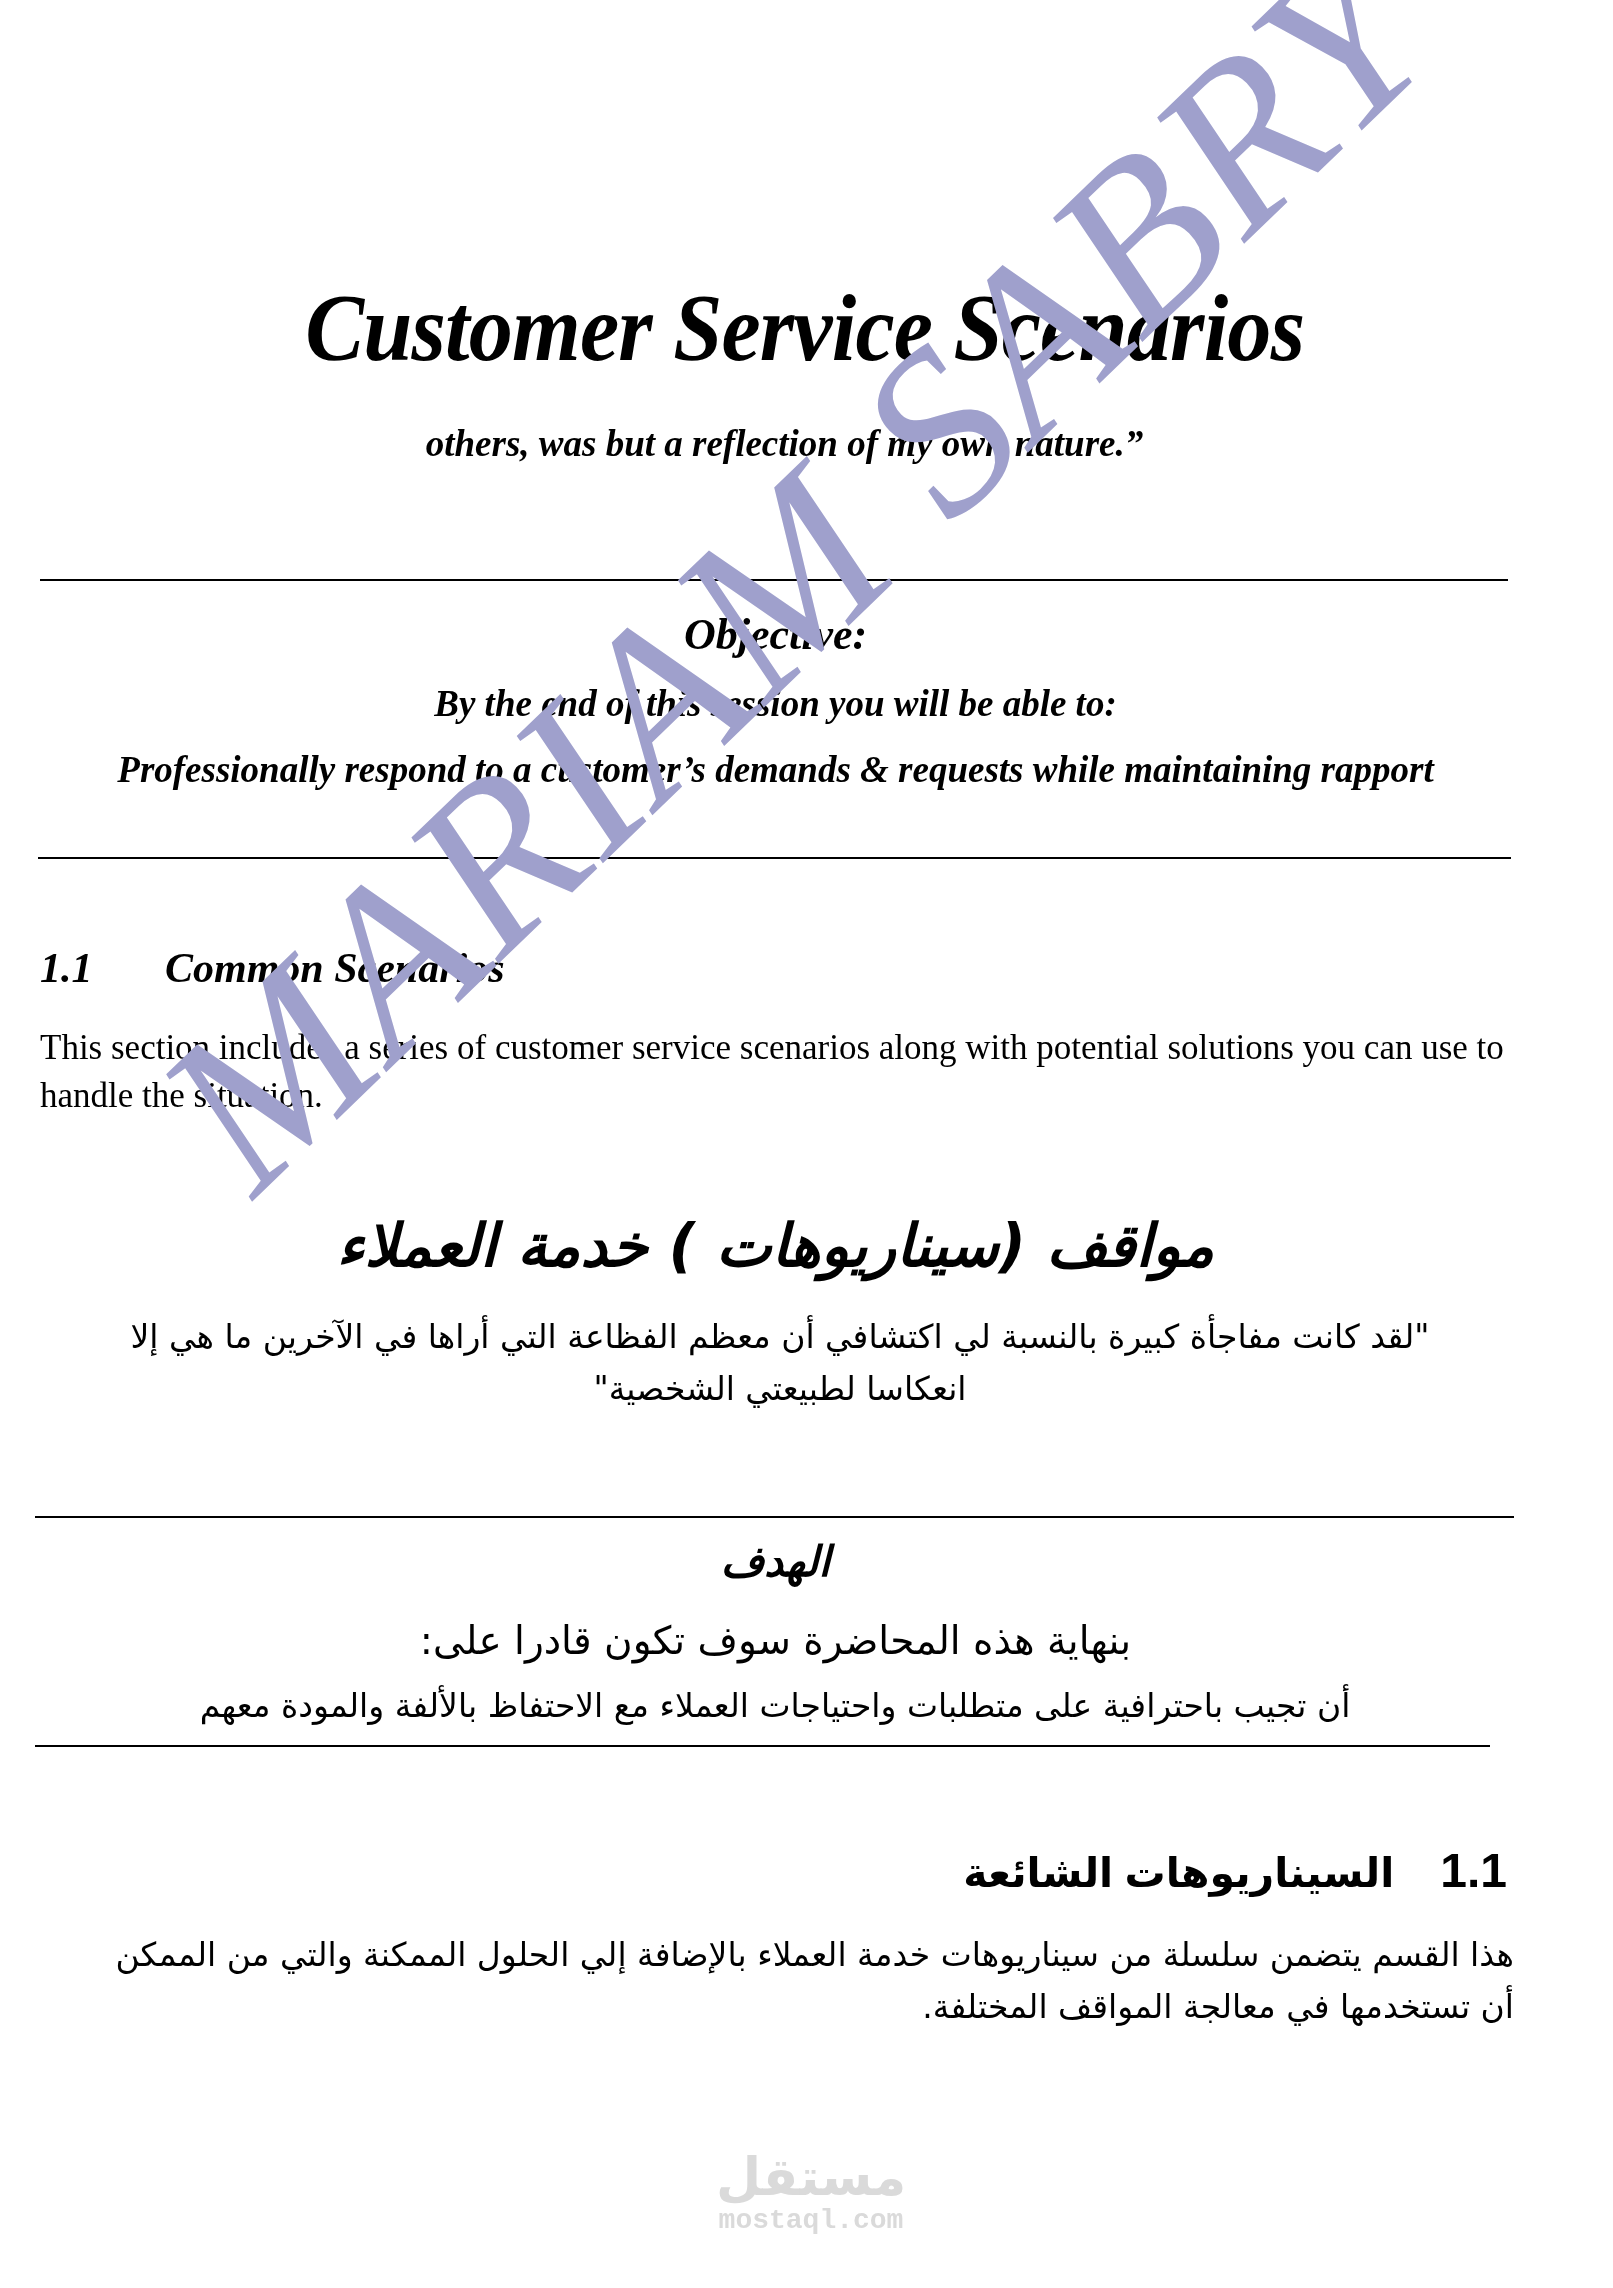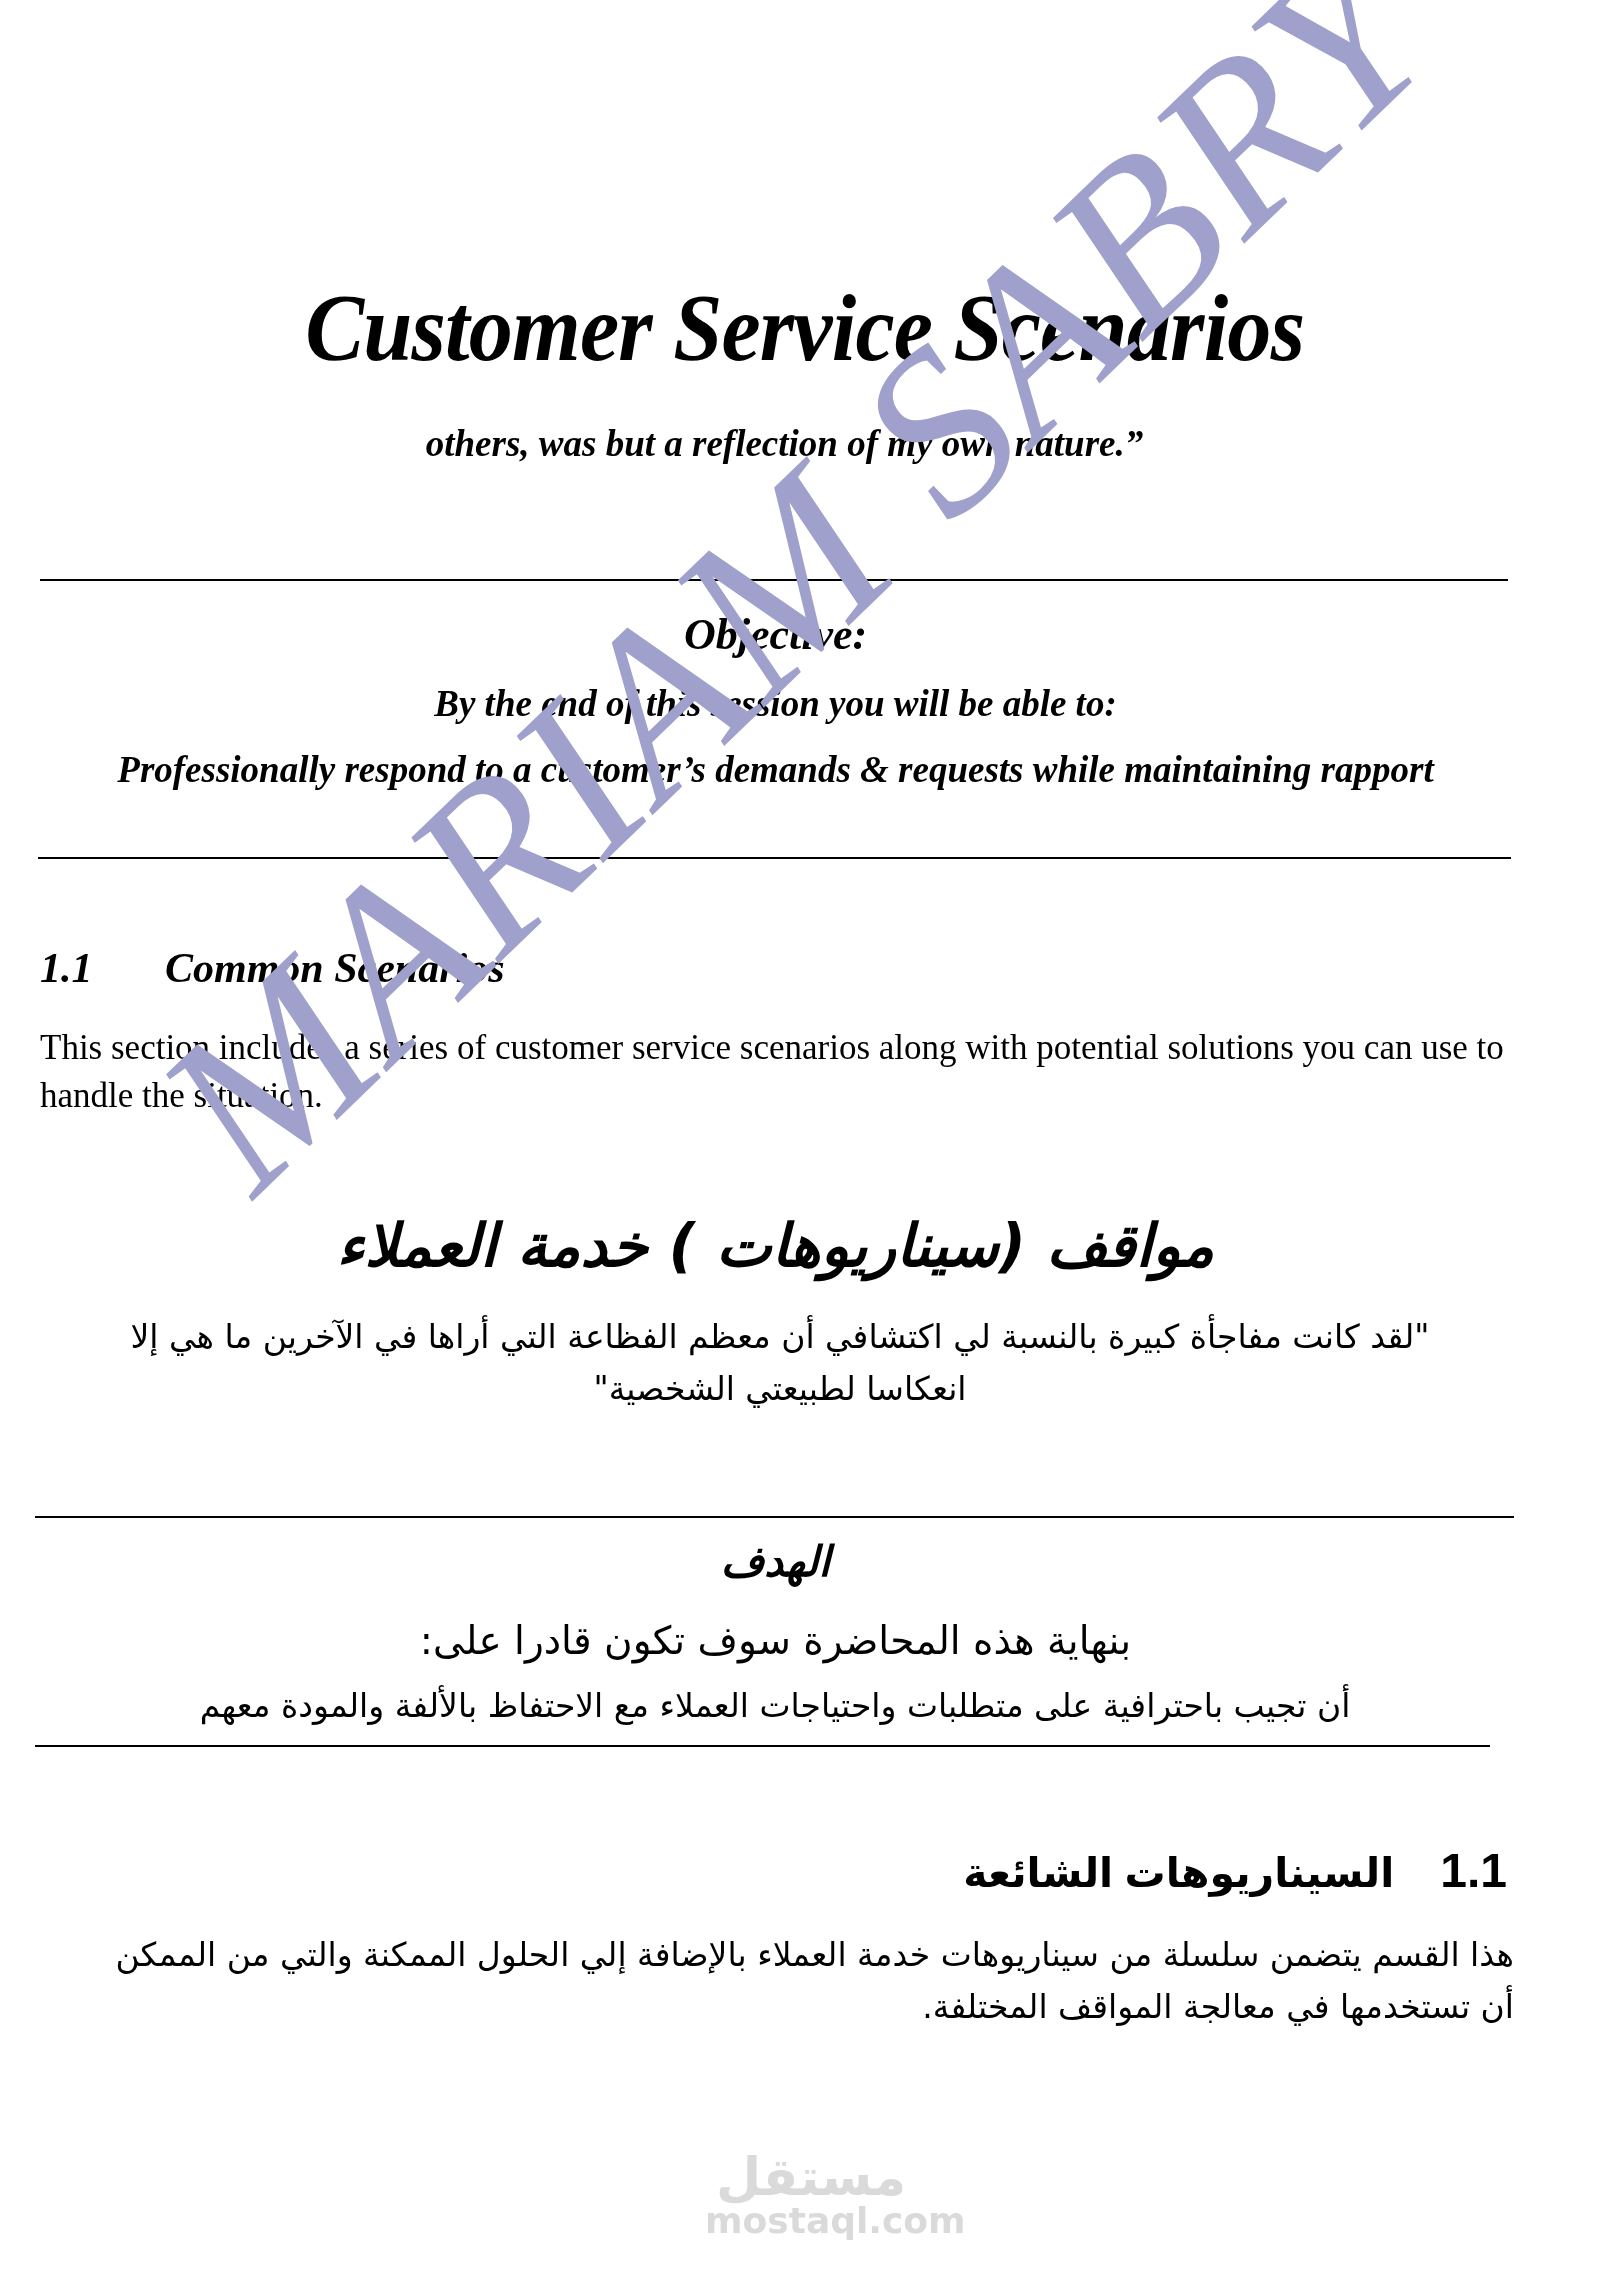--- a/index.html
+++ b/index.html
@@ -110,7 +110,7 @@
     direction: rtl;
   }
   .footer-logo .url {
-    display: block; font-size: 36px; font-weight: bold; line-height: 31px;
+    display: block; font-size: 28px; font-weight: bold; line-height: 31px; font-family: Liberation Mono, monospace;
   }
 </style>
 </head>

